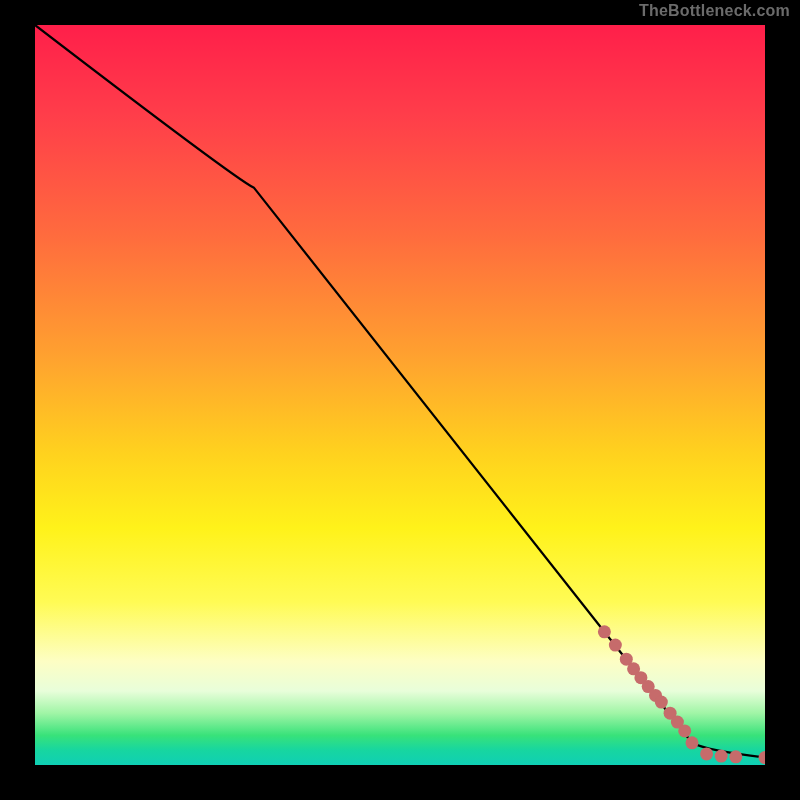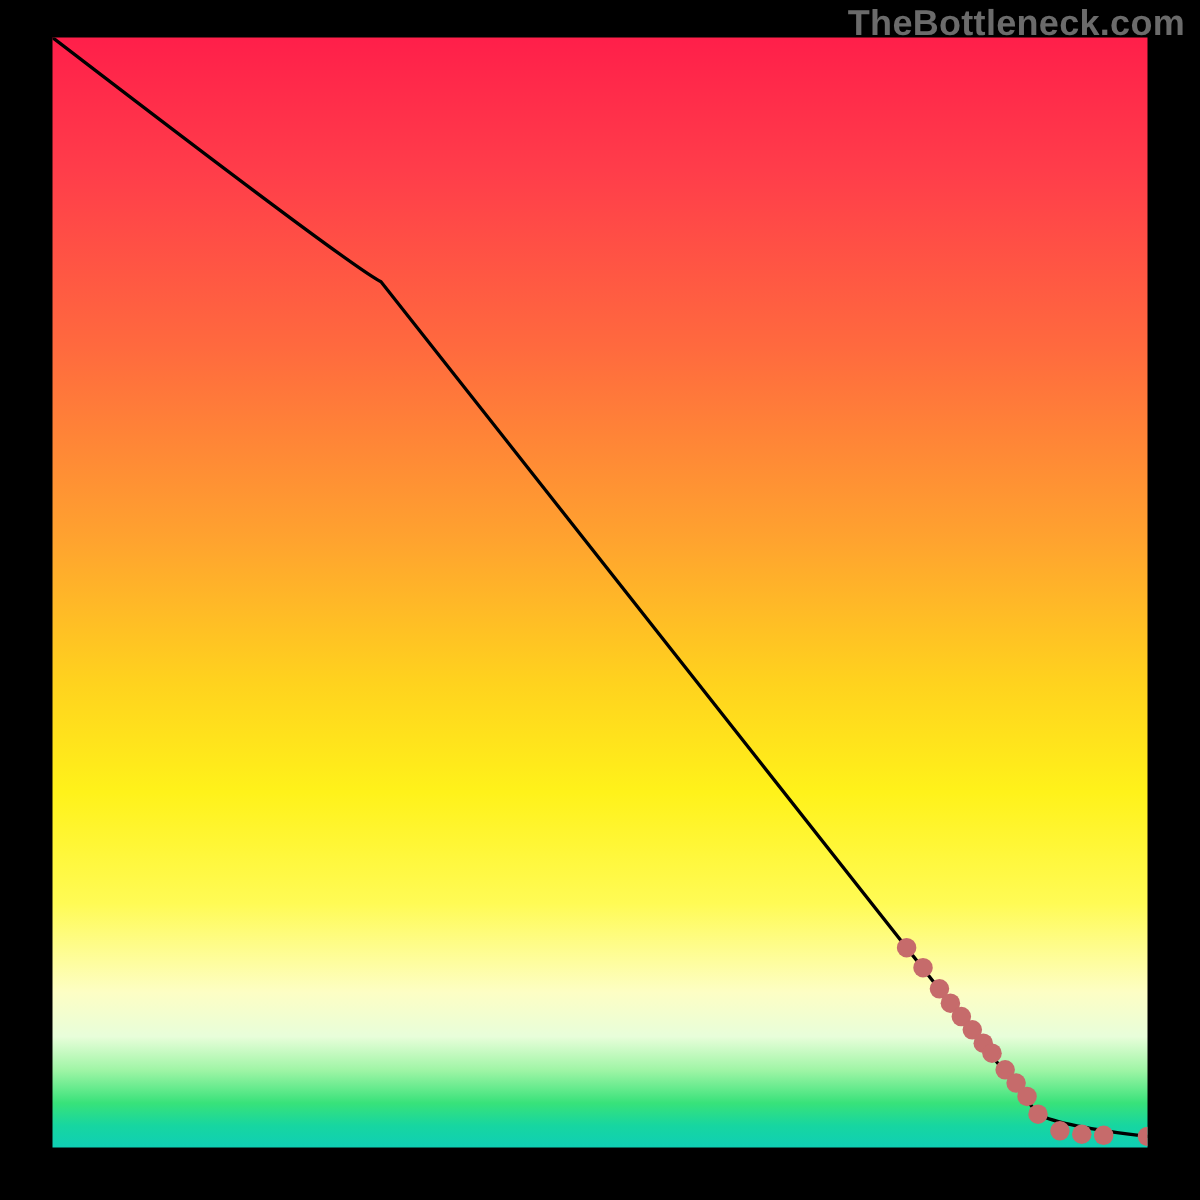--- a/index.html
+++ b/index.html
@@ -22,7 +22,7 @@
     top: 2px;
     right: 10px;
     color: #6b6b6b;
-    font-size: 24px;
+    font-size: 16px;
     font-weight: 600;
     letter-spacing: 0.2px;
     z-index: 50;

